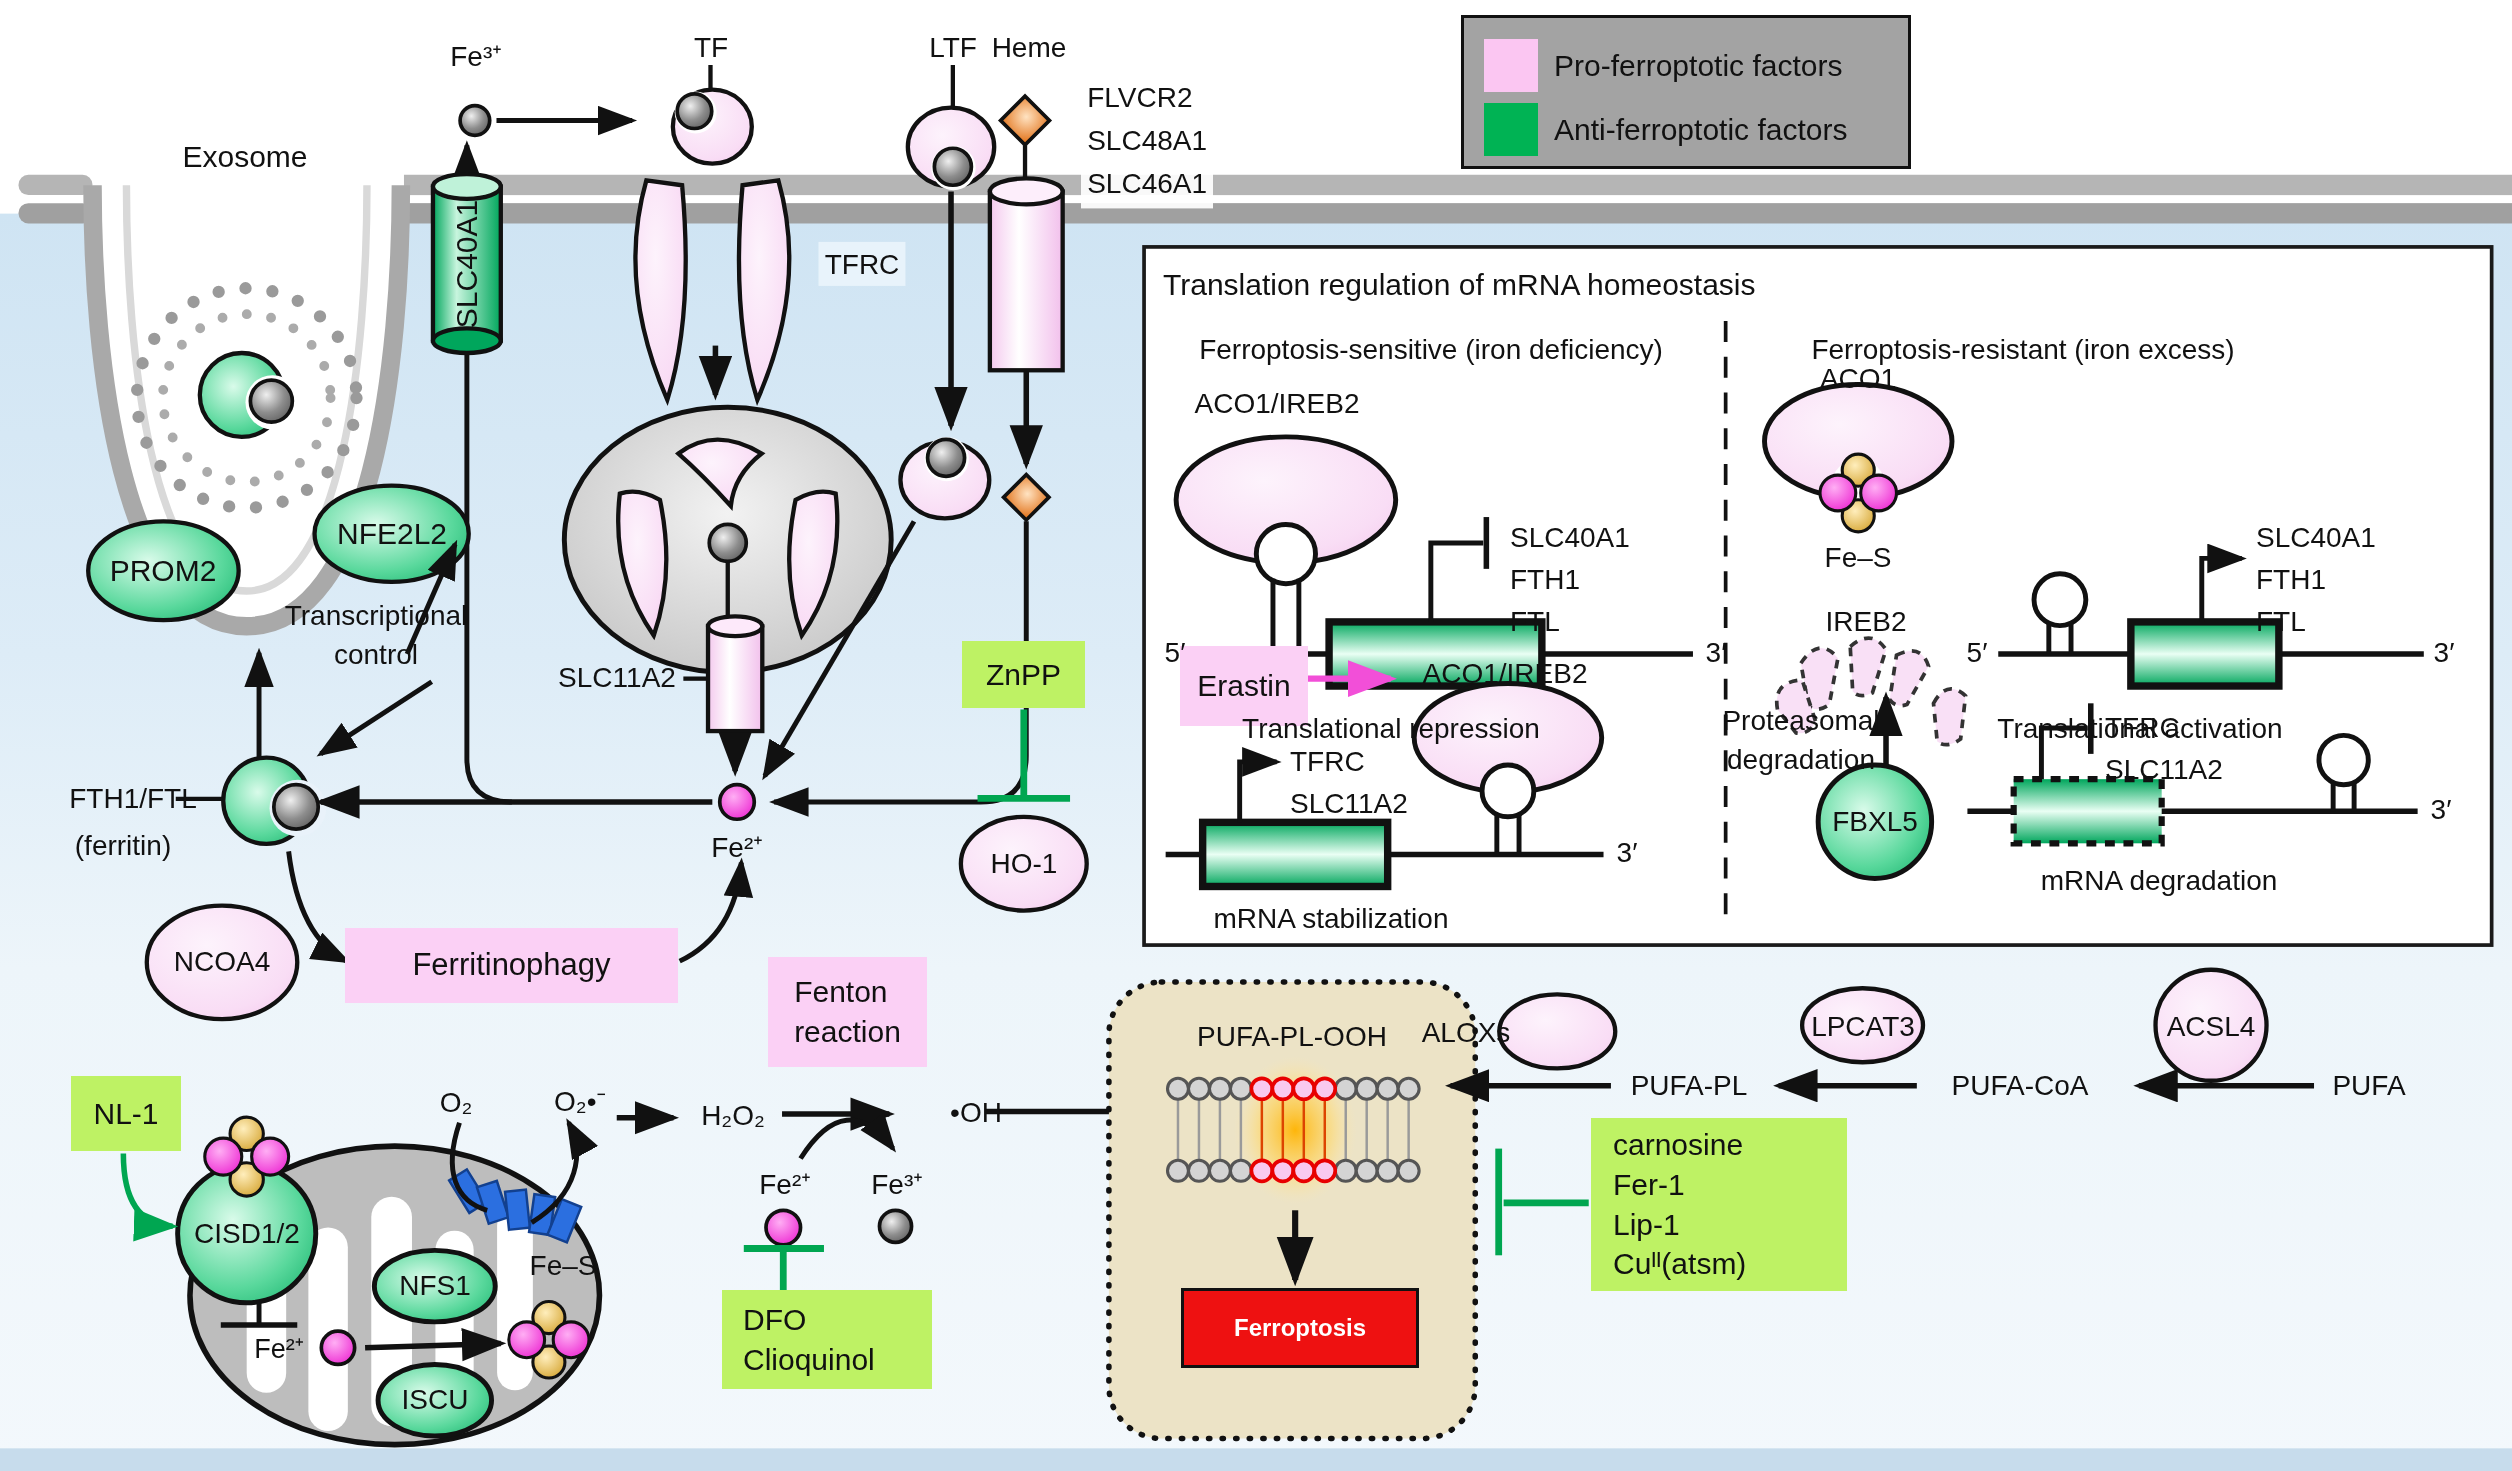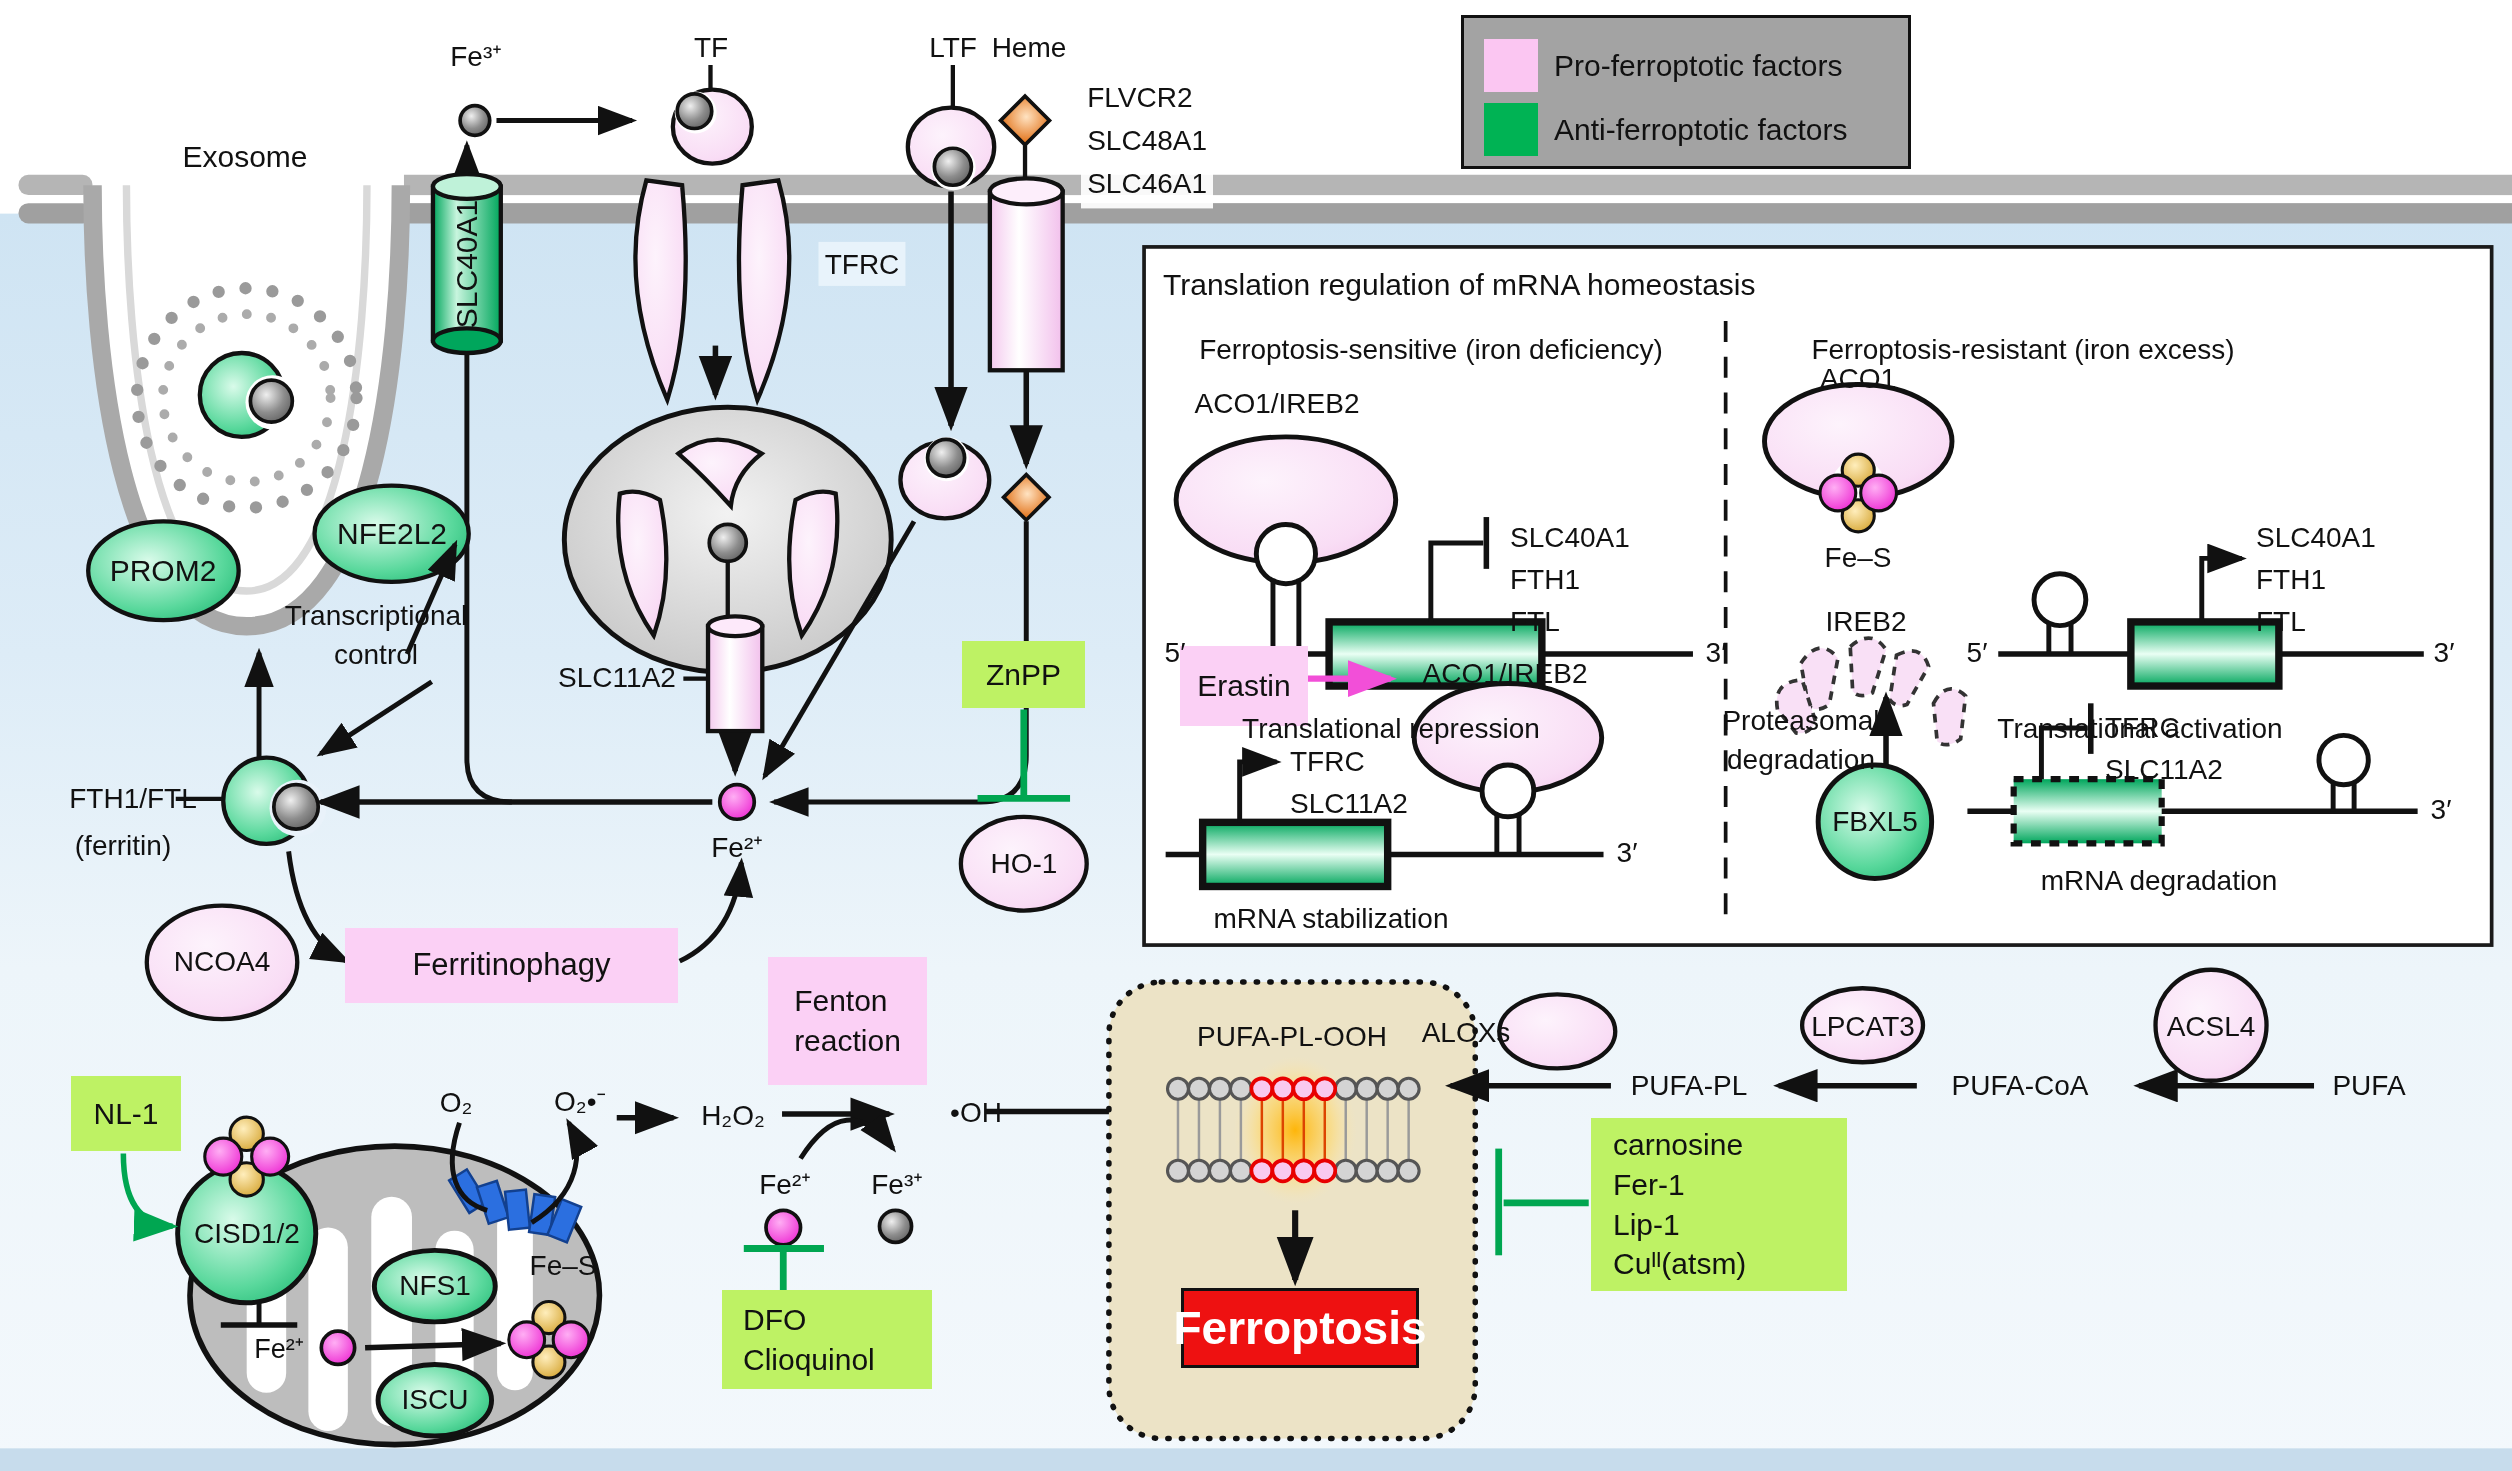--- a/index.html
+++ b/index.html
@@ -382,7 +382,7 @@
 <div class="box box-green" style="left:962px;top:641px;width:123px;height:67px;"><span>ZnPP</span></div>
 <div class="box box-pink" style="left:345px;top:928px;width:333px;height:75px;font-size:31px;"><span>Ferritinophagy</span></div>
 <div class="box box-green" style="left:71px;top:1076px;width:110px;height:75px;"><span>NL-1</span></div>
-<div class="box box-pink" style="left:768px;top:957px;width:159px;height:128px;"><span>Fenton
+<div class="box box-pink" style="left:768px;top:957px;width:159px;height:110px;"><span>Fenton
 reaction</span></div>
 <div class="box box-green box-left" style="left:722px;top:1290px;width:189px;height:99px;padding-left:21px;"><span>DFO
 Clioquinol</span></div>

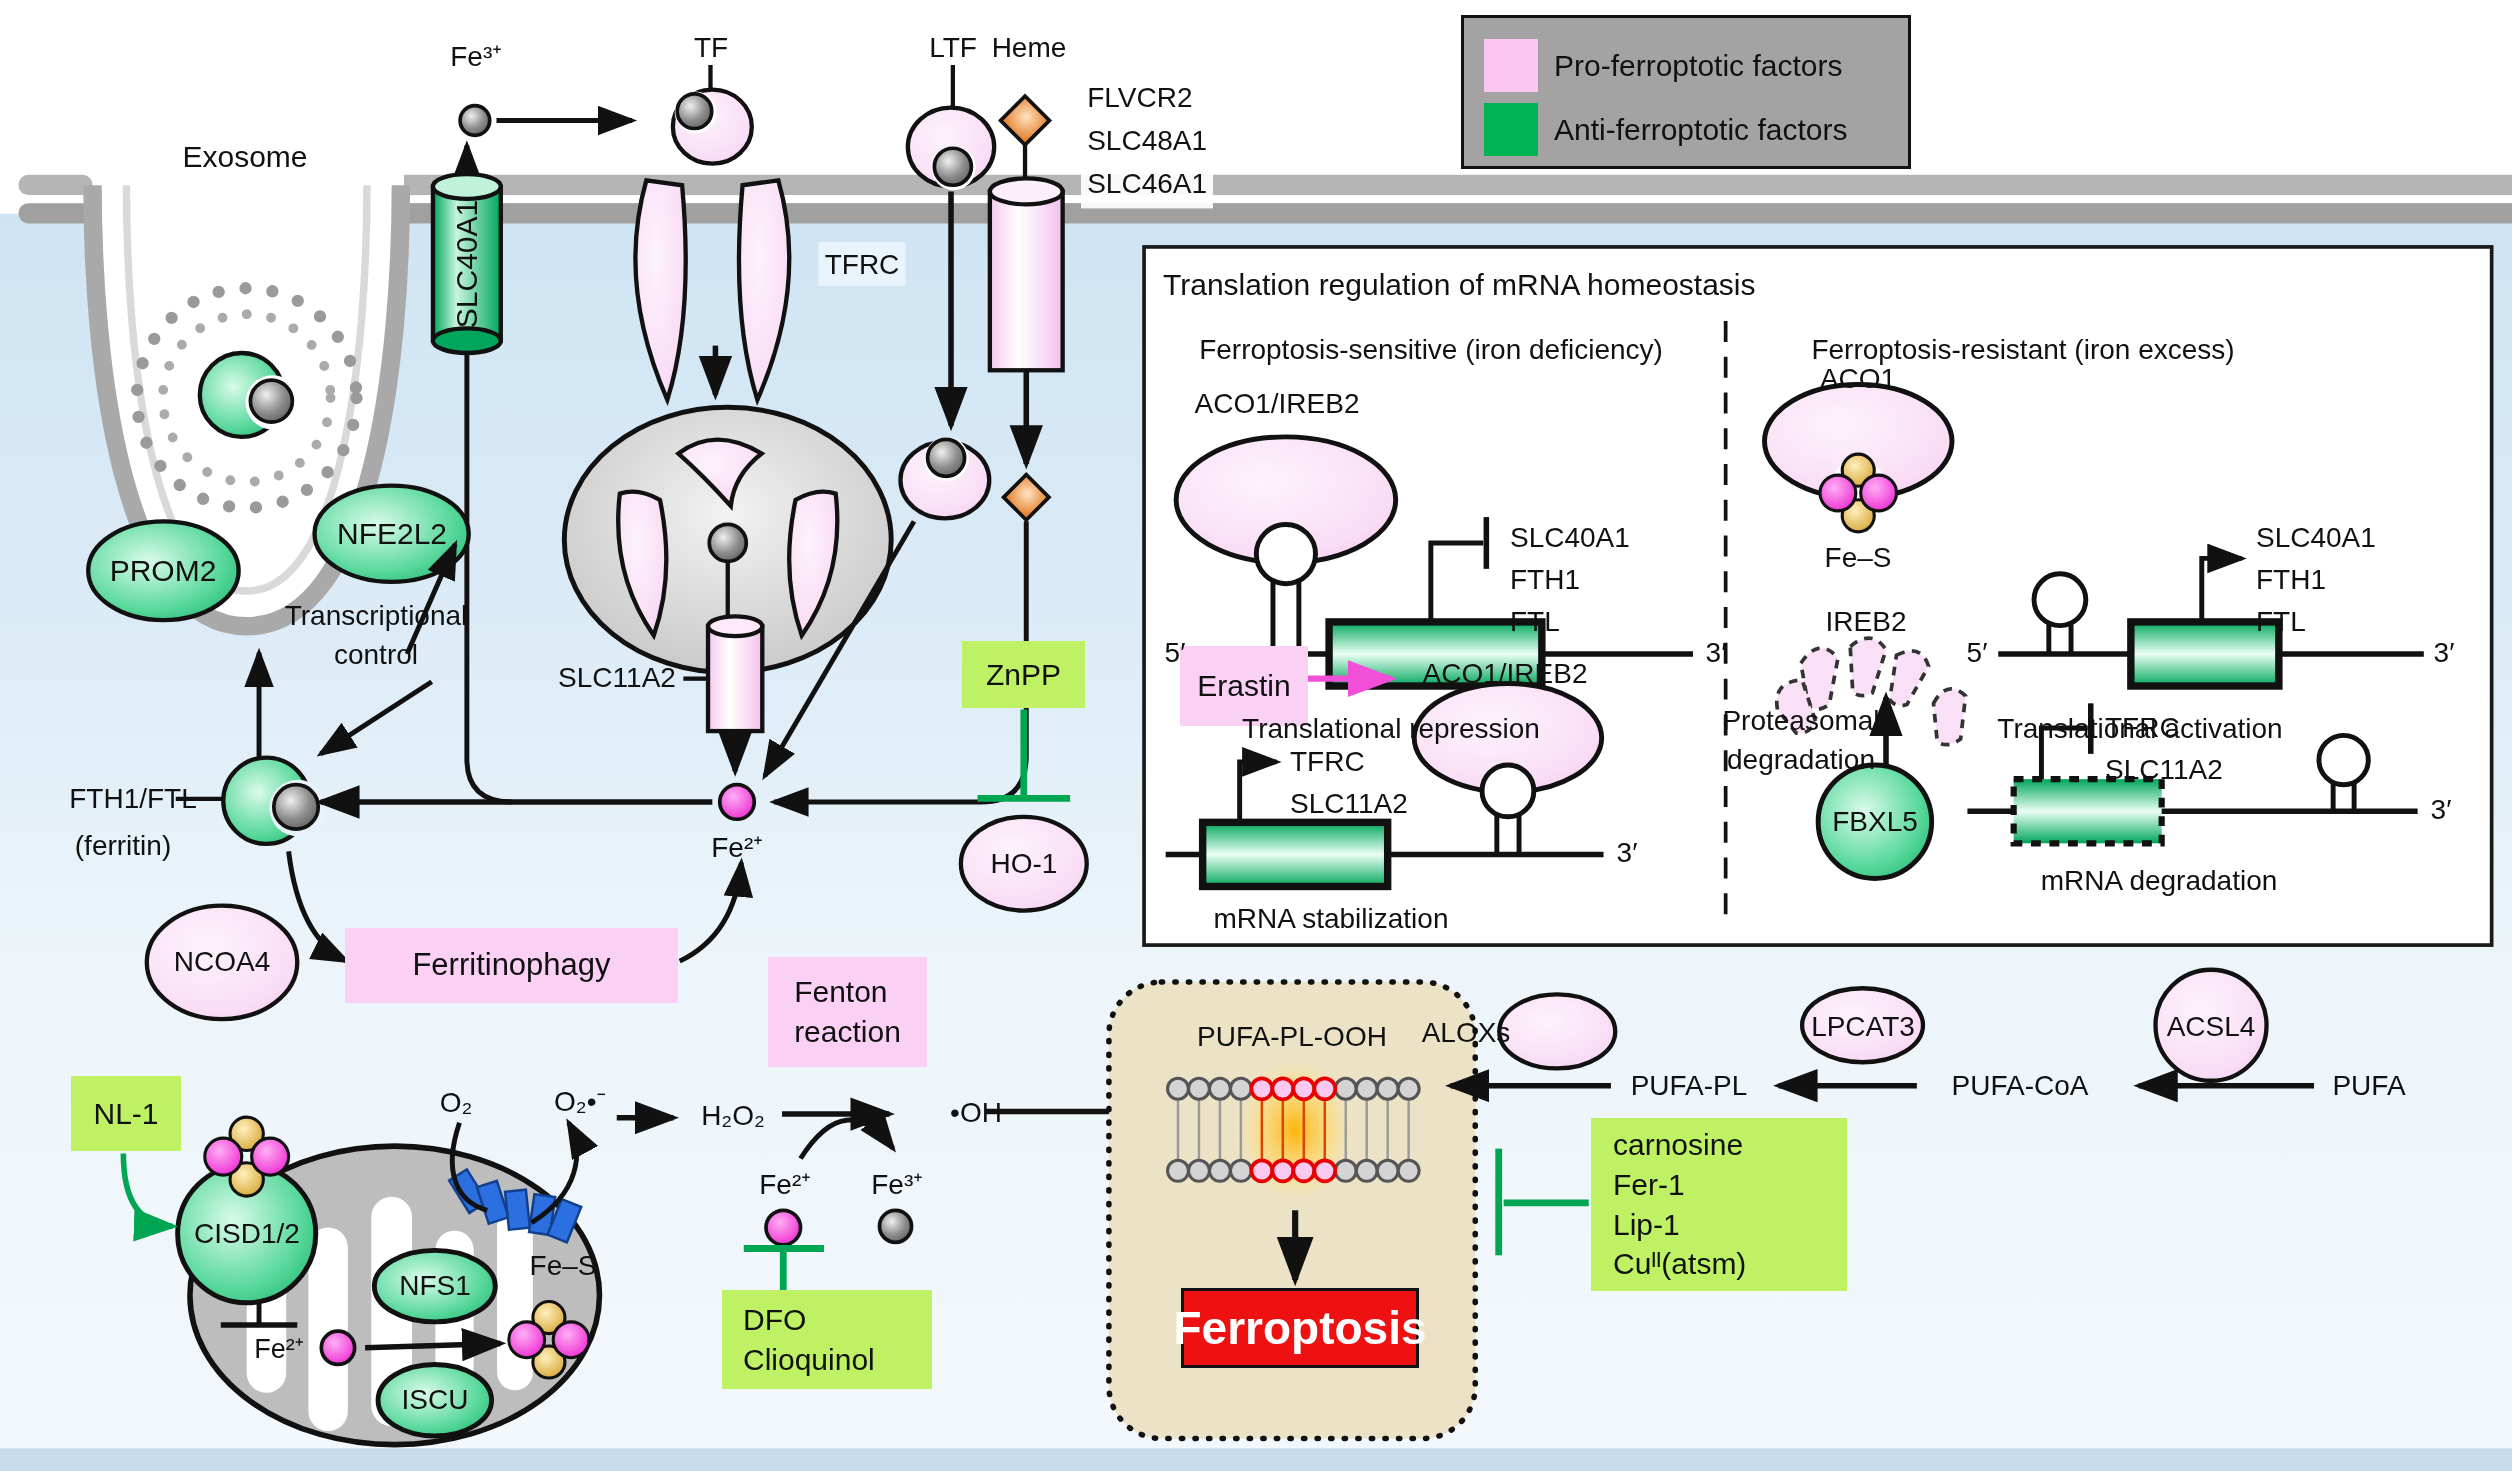--- a/index.html
+++ b/index.html
@@ -390,7 +390,7 @@
 Fer-1
 Lip-1
 Cuᴵᴵ(atsm)</span></div>
-<div class="box box-red" style="left:1181px;top:1288px;width:232px;height:74px;font-size:46px;"><span>Ferroptosis</span></div>
+<div class="box box-red" style="left:1181px;top:1288px;width:232px;height:74px;font-size:24px;"><span>Ferroptosis</span></div>
 <div class="box box-pink" style="left:1153px;top:646px;width:128px;height:80px;margin-left:27px;"><span>Erastin</span></div>
 
 <div class="legend" style="left:1461px;top:15.4px;width:444px;height:148px;">

